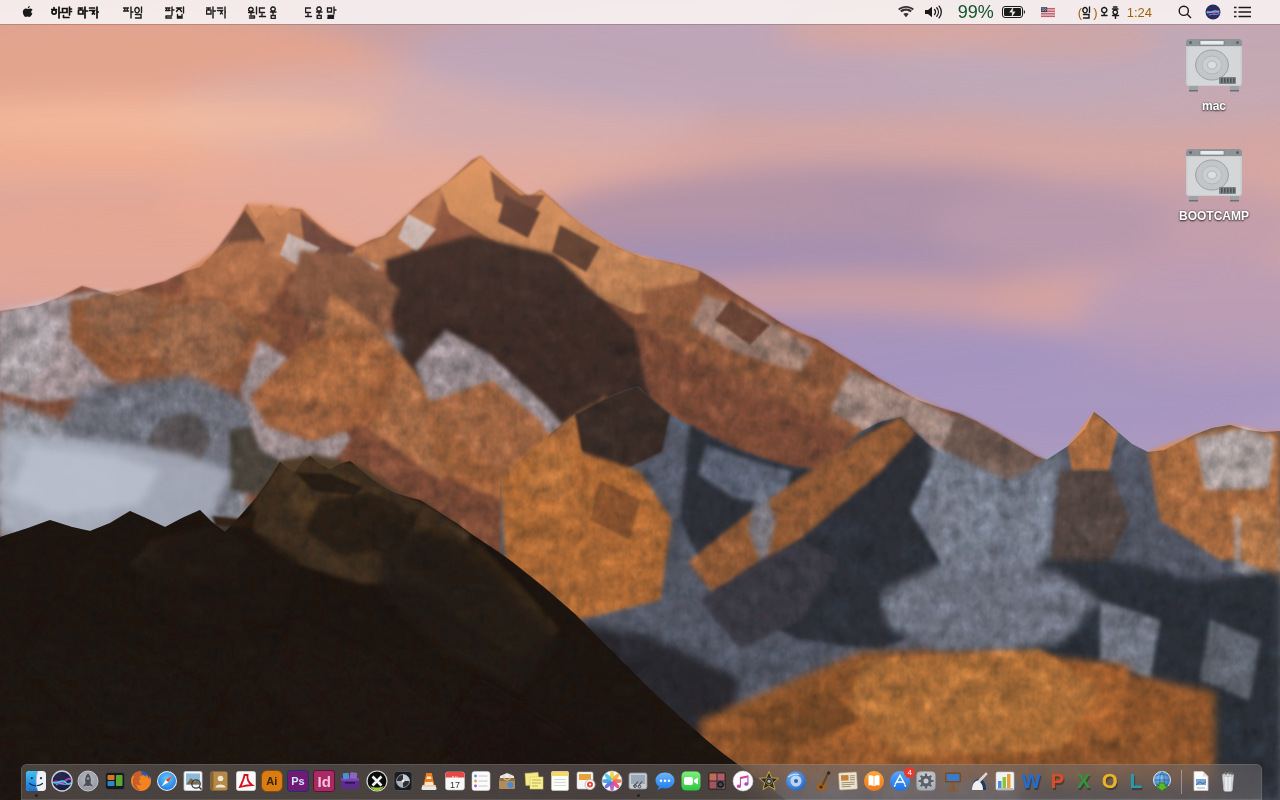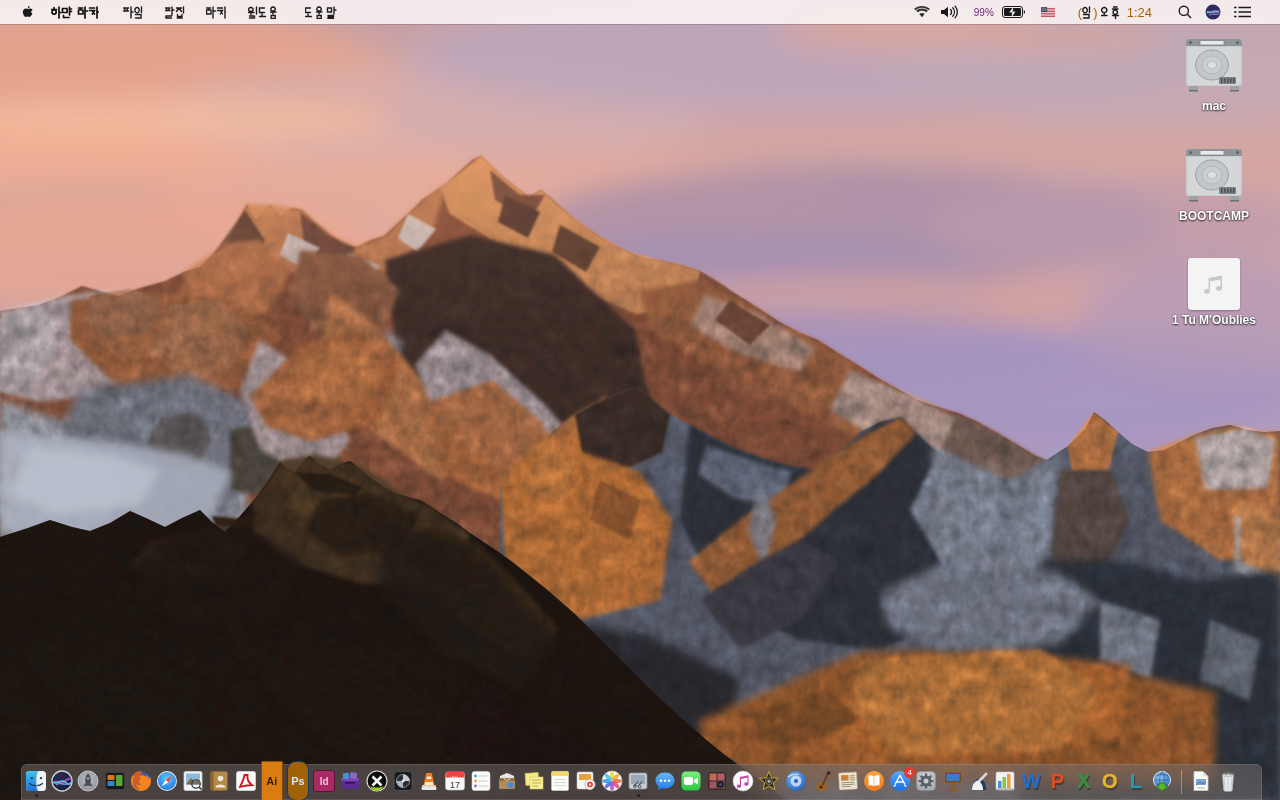--- a/index.html
+++ b/index.html
@@ -305,7 +305,7 @@
             <path d="M14.1,1.1 a9,9 0 0,1 0,11.8"></path>
           </g>
         </svg>
-  <span style="margin-left:12px;font-size:10px;color:#701a75">99%</span>
+  <span style="margin-left:12px;font-size:18px;color:#14532d">99%</span>
   <svg style="margin-left:8px" width="24" height="12" viewBox="0 0 24 12">
           <rect x="0.5" y="0.5" width="20" height="11" rx="2.5" fill="none" stroke="#1a1a1a" stroke-width="1"></rect>
           <rect x="2" y="2" width="17" height="8" rx="1.2" fill="#1a1a1a"></rect>

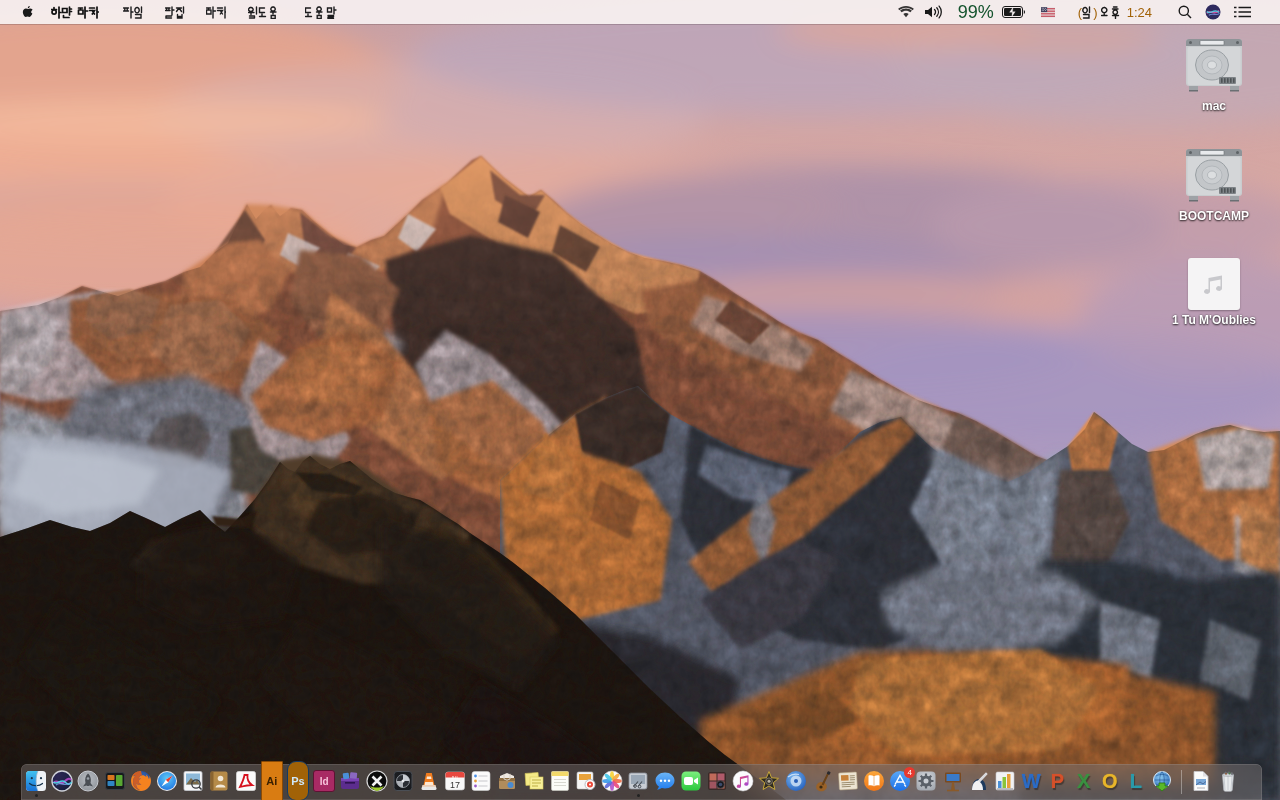--- a/index.html
+++ b/index.html
@@ -423,14 +423,6 @@
  </svg>
  <div class="lbl">mac</div>
 </div>
-<div class="dicon" style="left:1166px;top:252px">
- <div class="musicbox">
-        <svg width="26" height="26" viewBox="0 0 26 26">
-          <path fill="#c8c8cc" d="M9,20.5 a3,2.4 0 1,1 -1.5,-2.1 L7.5,7 L21,4.5 L21,17.5 a3,2.4 0 1,1 -1.5,-2.1 L19.5,8.5 L9,10.5 Z"></path>
-        </svg>
-      </div>
- <div class="lbl">1 Tu M'Oublies</div>
-</div>
 
 <div id="dock">
       <span class="dk">

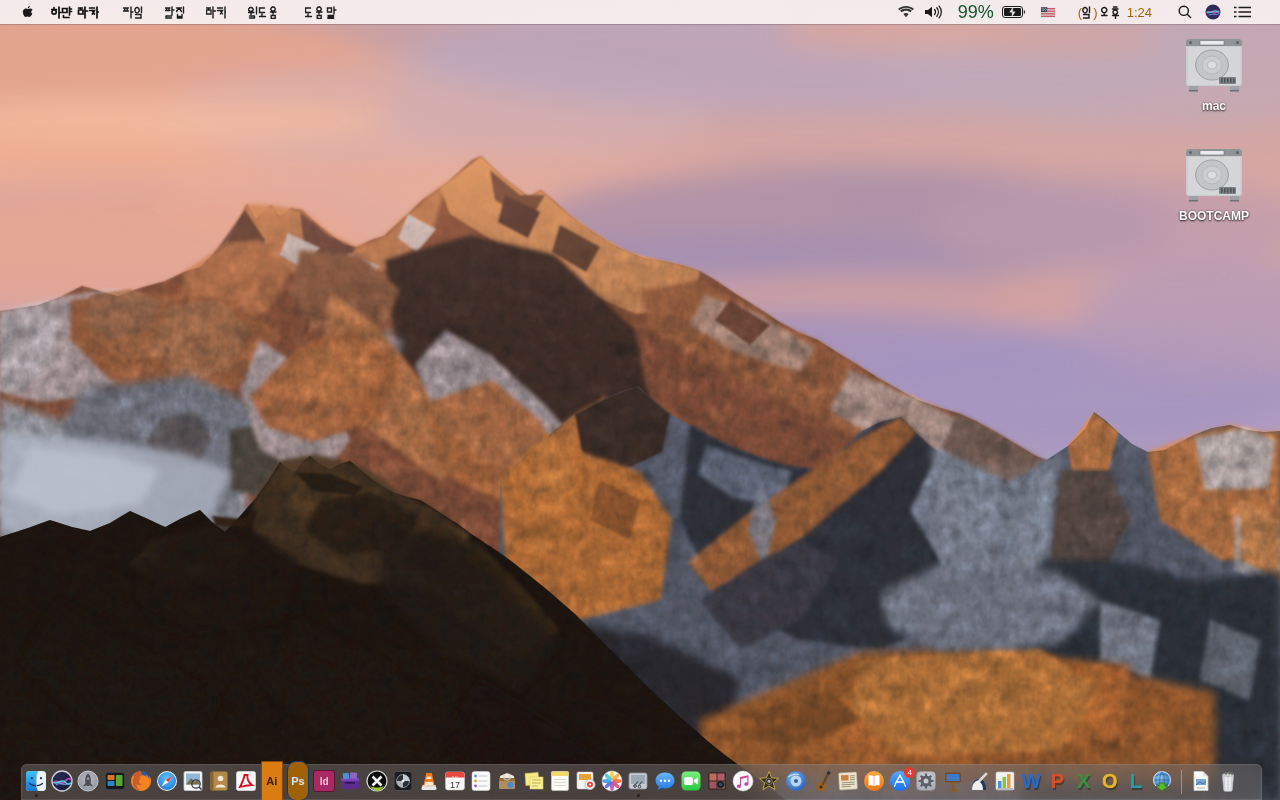--- a/index.html
+++ b/index.html
@@ -530,7 +530,7 @@
         </svg>
       </span>
       <span class="dk">
-        <span style="width:22px;height:40px;border-radius:1px;background:#d97c12;border:1.5px solid #8a4a05;display:flex;align-items:center;justify-content:center;font-weight:bold;font-size:11px;color:#3a2000;font-family:'Liberation Sans',sans-serif">Ai</span>
+        <span style="width:22px;height:22px;border-radius:6px;background:#d97c12;border:1.5px solid #8a4a05;display:flex;align-items:center;justify-content:center;font-weight:bold;font-size:11px;color:#3a2000;font-family:'Liberation Sans',sans-serif">Ai</span>
       </span>
       <span class="dk">
         <span style="width:22px;height:40px;border-radius:9px;background:#a16207;border:1.5px solid #133a66;display:flex;align-items:center;justify-content:center;font-weight:bold;font-size:11px;color:#cfe8fa;font-family:'Liberation Sans',sans-serif">Ps</span>

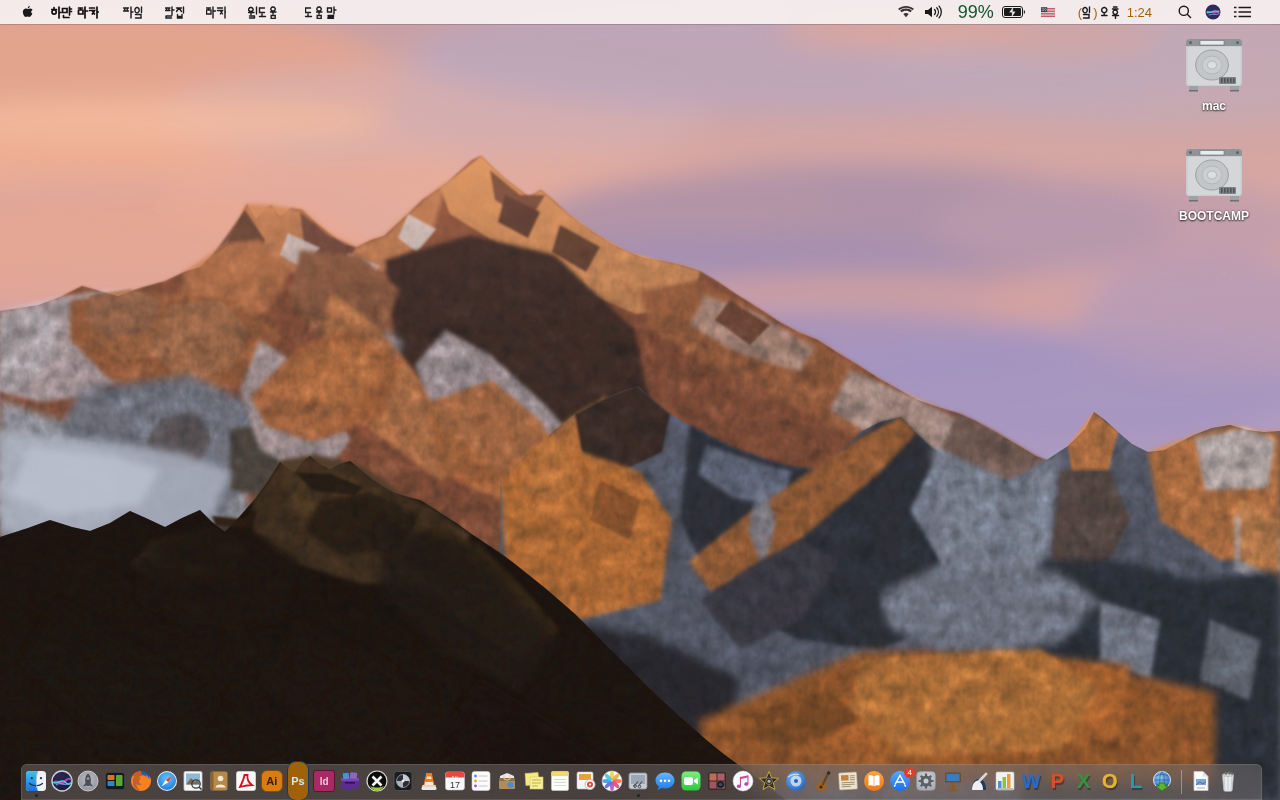--- a/index.html
+++ b/index.html
@@ -533,7 +533,7 @@
         <span style="width:22px;height:22px;border-radius:6px;background:#d97c12;border:1.5px solid #8a4a05;display:flex;align-items:center;justify-content:center;font-weight:bold;font-size:11px;color:#3a2000;font-family:'Liberation Sans',sans-serif">Ai</span>
       </span>
       <span class="dk">
-        <span style="width:22px;height:40px;border-radius:9px;background:#a16207;border:1.5px solid #133a66;display:flex;align-items:center;justify-content:center;font-weight:bold;font-size:11px;color:#cfe8fa;font-family:'Liberation Sans',sans-serif">Ps</span>
+        <span style="width:22px;height:22px;border-radius:3px;background:#701a75;border:1.5px solid #133a66;display:flex;align-items:center;justify-content:center;font-weight:bold;font-size:11px;color:#cfe8fa;font-family:'Liberation Sans',sans-serif">Ps</span>
       </span>
       <span class="dk">
         <span style="width:22px;height:22px;border-radius:3px;background:#a82a64;border:1.5px solid #5e1233;display:flex;align-items:center;justify-content:center;font-weight:bold;font-size:10px;color:#f7c2da;font-family:'Liberation Sans',sans-serif">Id</span>

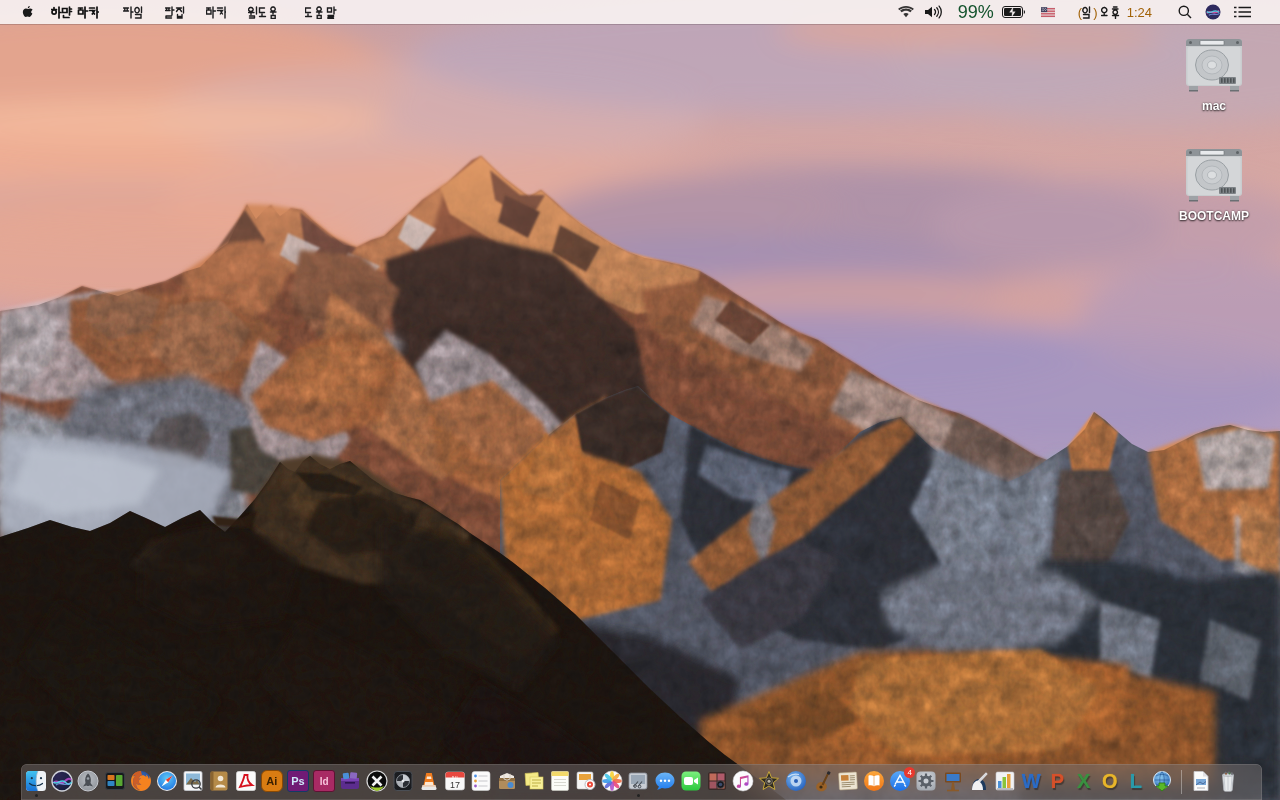--- a/index.html
+++ b/index.html
@@ -536,7 +536,7 @@
         <span style="width:22px;height:22px;border-radius:3px;background:#701a75;border:1.5px solid #133a66;display:flex;align-items:center;justify-content:center;font-weight:bold;font-size:11px;color:#cfe8fa;font-family:'Liberation Sans',sans-serif">Ps</span>
       </span>
       <span class="dk">
-        <span style="width:22px;height:22px;border-radius:3px;background:#a82a64;border:1.5px solid #5e1233;display:flex;align-items:center;justify-content:center;font-weight:bold;font-size:10px;color:#f7c2da;font-family:'Liberation Sans',sans-serif">Id</span>
+        <span style="width:22px;height:22px;border-radius:3px;background:#a82a64;border:1.5px solid #5e1233;display:flex;align-items:center;justify-content:center;font-weight:bold;font-size:15px;color:#f7c2da;font-family:'Liberation Sans',sans-serif">Id</span>
       </span>
       <span class="dk">
         <svg width="22" height="22" viewBox="0 0 22 22">

